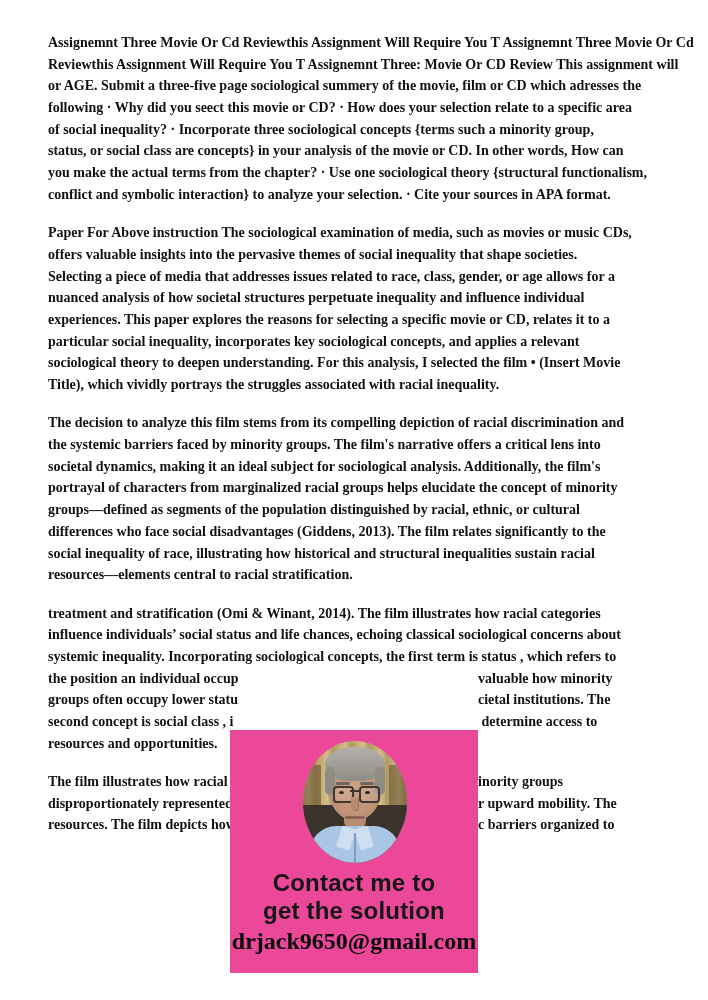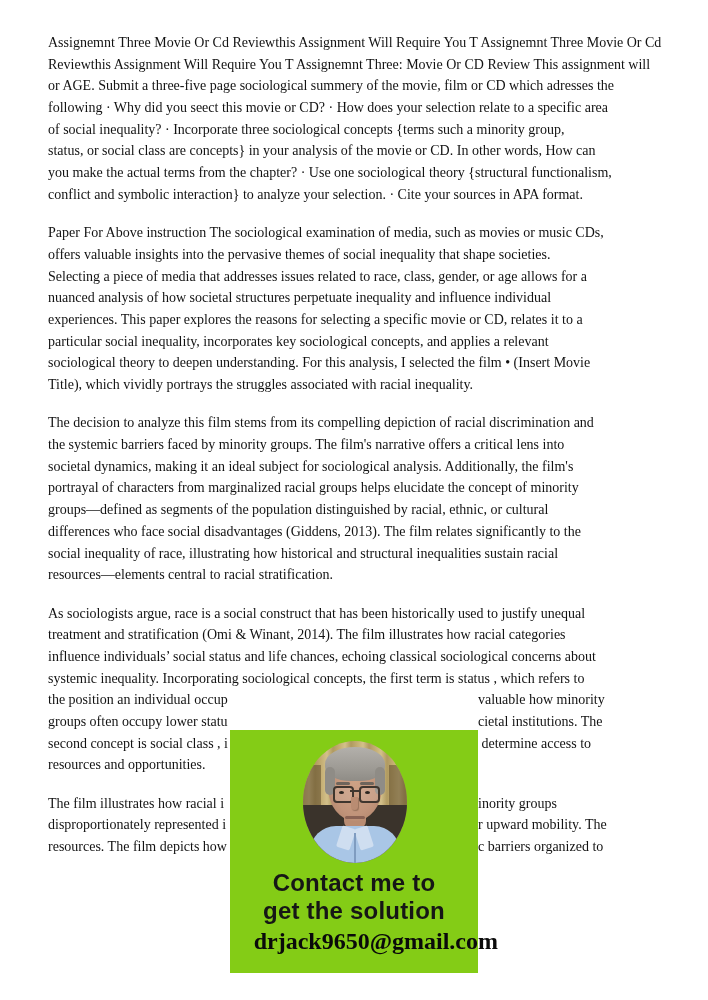--- a/index.html
+++ b/index.html
@@ -11,7 +11,7 @@
   .doc{
     position:absolute;left:48px;top:32px;width:632px;color:#121212;
   }
-  .para{margin:0 0 16.7px 0;}
+  .para{margin:0 0 16.7px 0;font-weight:bold;}
   .doc-line{
     position:relative;height:21.7px;line-height:21.7px;font-size:14px;
     white-space:pre;

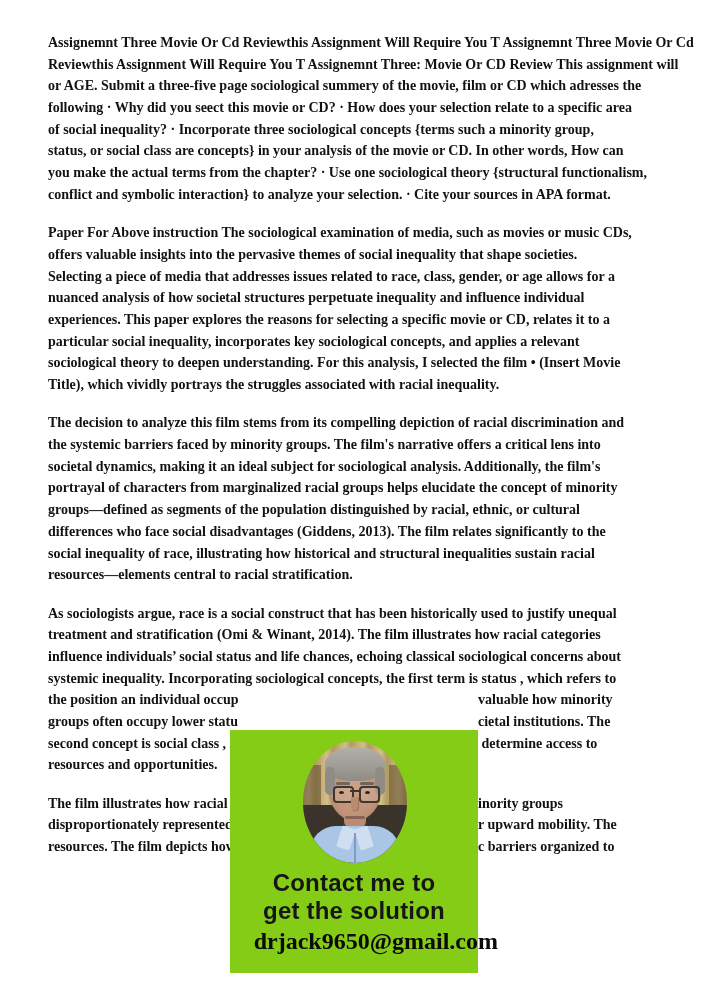--- a/index.html
+++ b/index.html
@@ -105,7 +105,6 @@
       <div class="doc-line">resources—elements central to racial stratification.</div>
     </div>
     <div class="para">
-      <div class="doc-line">As sociologists argue, race is a social construct that has been historically used to justify unequal</div>
       <div class="doc-line">treatment and stratification (Omi &amp; Winant, 2014). The film illustrates how racial categories</div>
       <div class="doc-line">influence individuals’ social status and life chances, echoing classical sociological concerns about</div>
       <div class="doc-line">systemic inequality. Incorporating sociological concepts, the first term is status , which refers to</div>

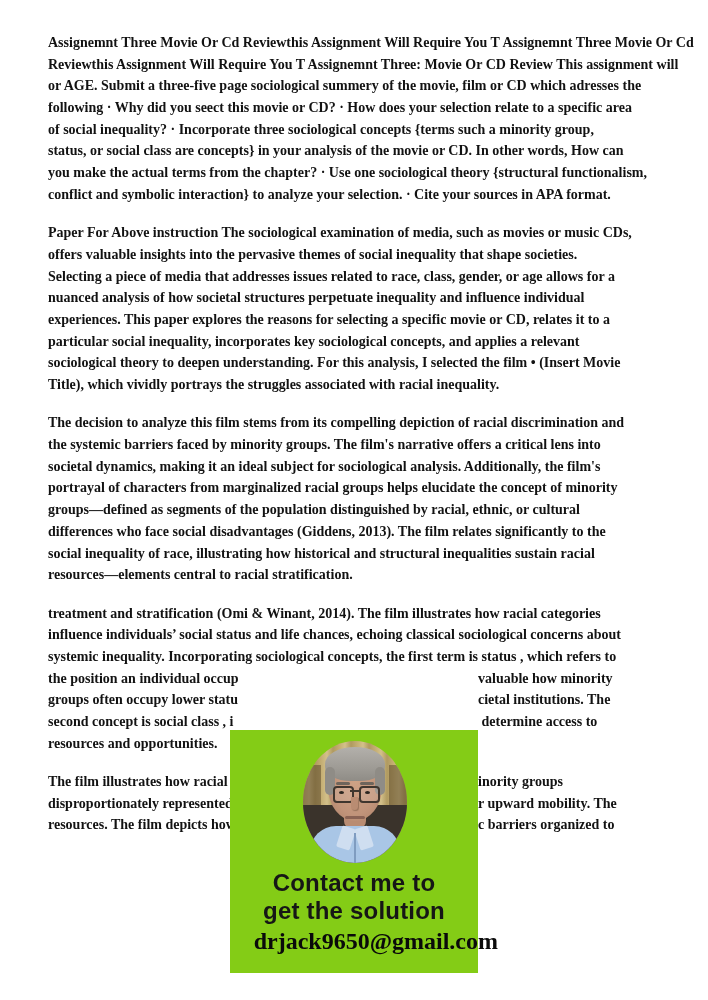--- a/index.html
+++ b/index.html
@@ -120,7 +120,7 @@
     </div>
   </div>
 
-<div class="ad" id="ad-card" style="background: #84cc16;">
+<div class="ad" id="ad-card" style="background: #ec4899;">
   <div class="photo" title="elderly-man-glasses-portrait">
     <div class="ph-sidedark-l"></div>
     <div class="ph-sidedark-r"></div>

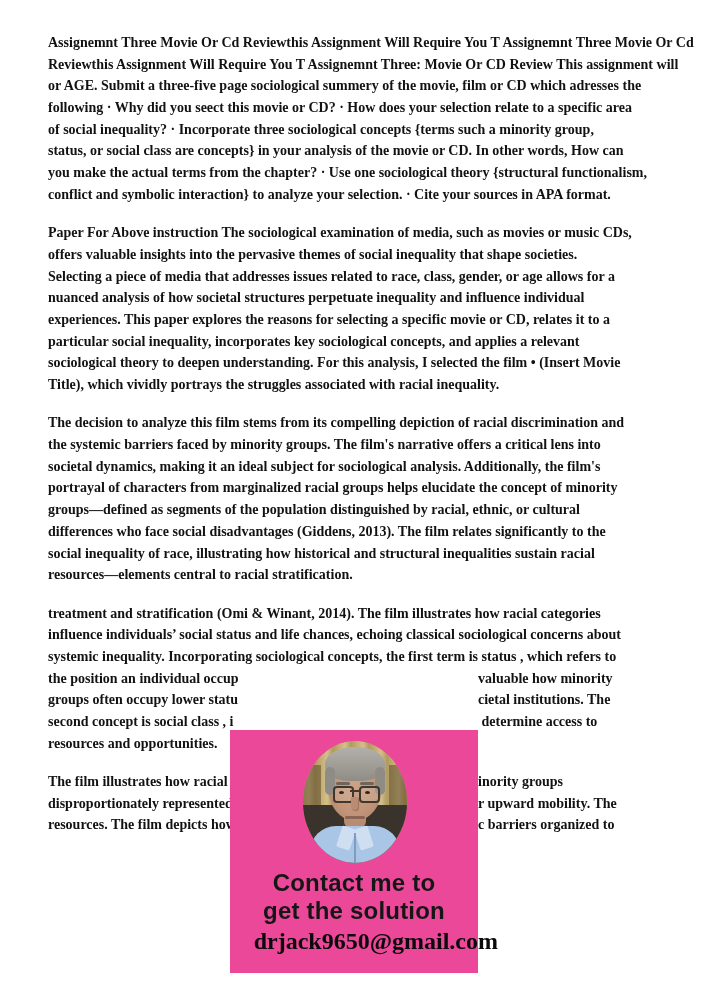--- a/index.html
+++ b/index.html
@@ -28,9 +28,9 @@
     font-size:24px;line-height:28px;color:#161616;letter-spacing:0.2px;
   }
   .ad-email{
-    position:absolute;left:0;top:197px;width:100%;text-align:right;
+    position:absolute;left:0;top:197px;width:100%;text-align:center;
     font-family:"Liberation Serif", serif;font-weight:700;
-    font-size:24px;line-height:28px;color:#0a0a0a;padding-left:20px;
+    font-size:24px;line-height:28px;color:#0a0a0a;
   }
   
   .photo{

